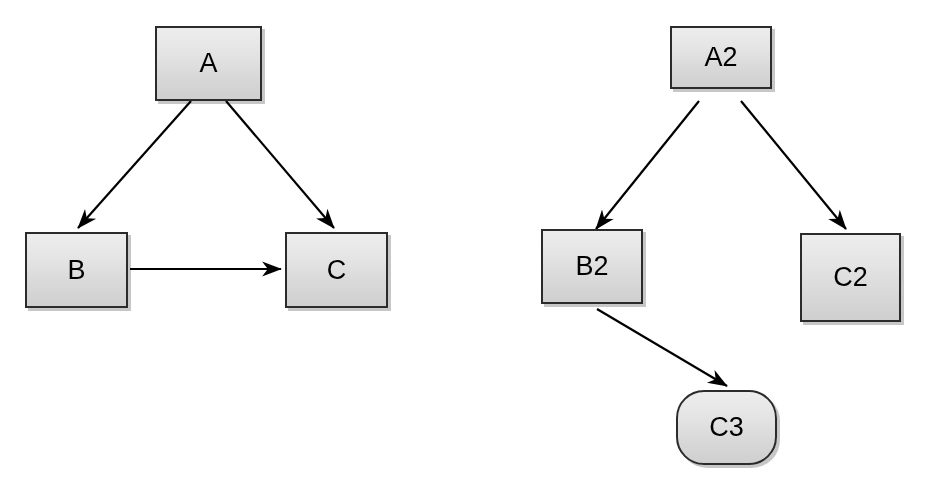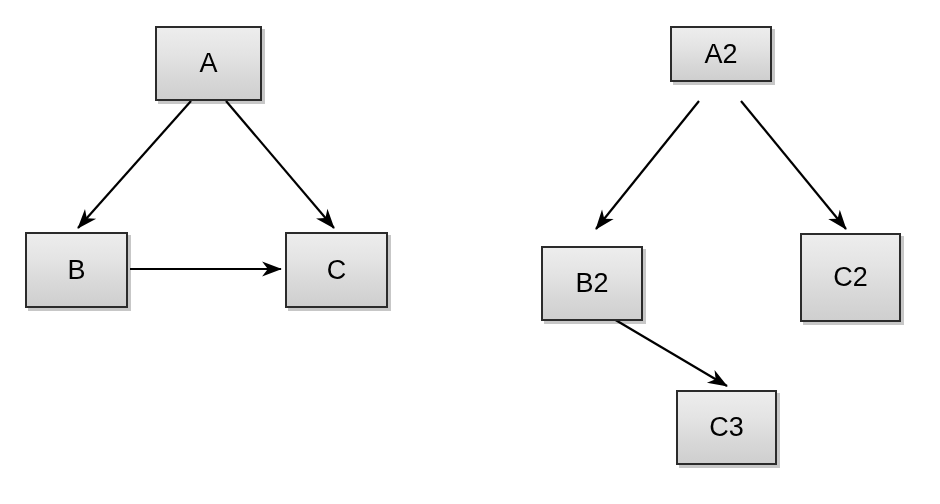--- a/index.html
+++ b/index.html
@@ -75,7 +75,7 @@
       <div class="node" style="left: 285px; top: 232px; width: 103px; height: 76px;">
         <span class="node-label">C</span>
       </div>
-      <div class="node" style="left: 670px; top: 26px; width: 102px; height: 56px;">
+      <div class="node" style="left: 670px; top: 26px; width: 102px; height: 63px;">
         <span class="node-label">A2</span>
       </div>
       <div class="node" style="left: 541px; top: 246px; width: 102px; height: 75px;">

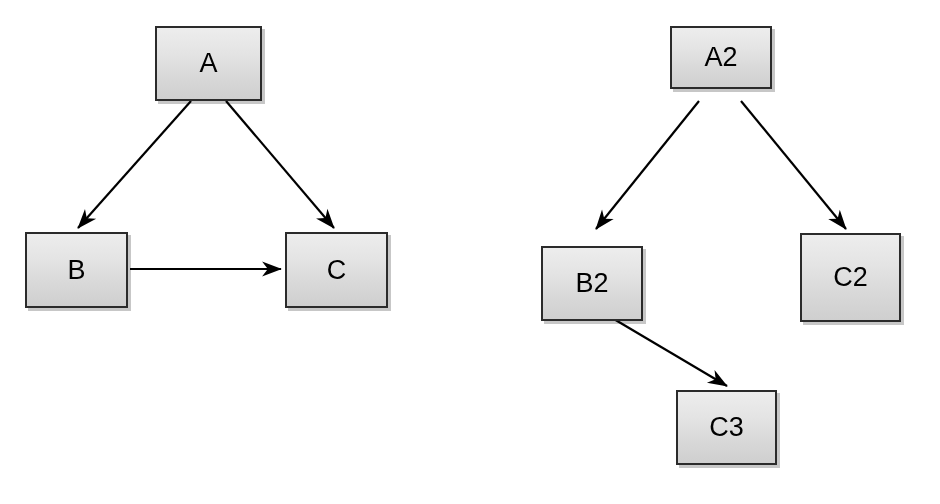--- a/index.html
+++ b/index.html
@@ -78,7 +78,7 @@
       <div class="node" style="left: 670px; top: 26px; width: 102px; height: 63px;">
         <span class="node-label">A2</span>
       </div>
-      <div class="node" style="left: 541px; top: 246px; width: 102px; height: 75px;">
+      <div class="node" style="left: 541px; top: 229px; width: 102px; height: 75px;">
         <span class="node-label">B2</span>
       </div>
       <div class="node" style="left: 800px; top: 233px; width: 101px; height: 89px;">

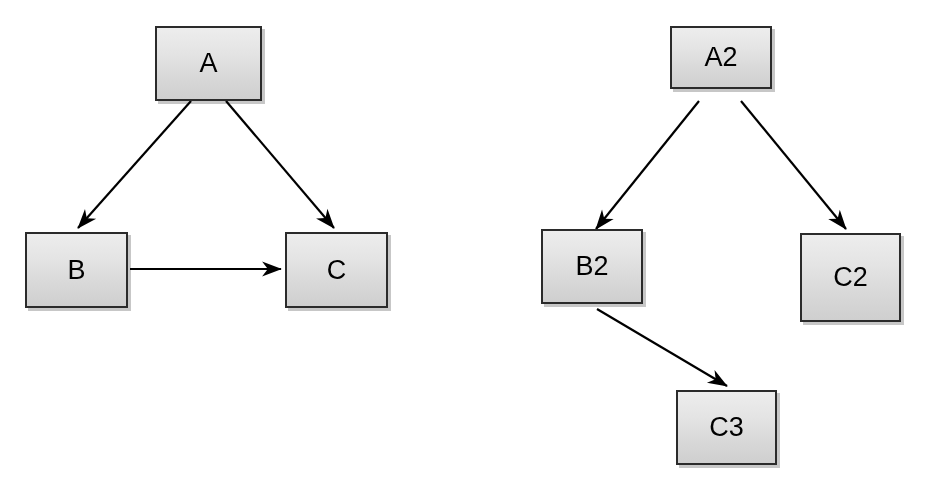--- a/index.html
+++ b/index.html
@@ -84,7 +84,7 @@
       <div class="node" style="left: 800px; top: 233px; width: 101px; height: 89px;">
         <span class="node-label">C2</span>
       </div>
-      <div class="node" style="left: 676px; top: 390px; width: 101px; height: 75px;">
+      <div class="node" style="left: 676px; top: 390px; width: 101px; height: 75px; border-radius: 28px;">
         <span class="node-label">C3</span>
       </div>
     </div>

